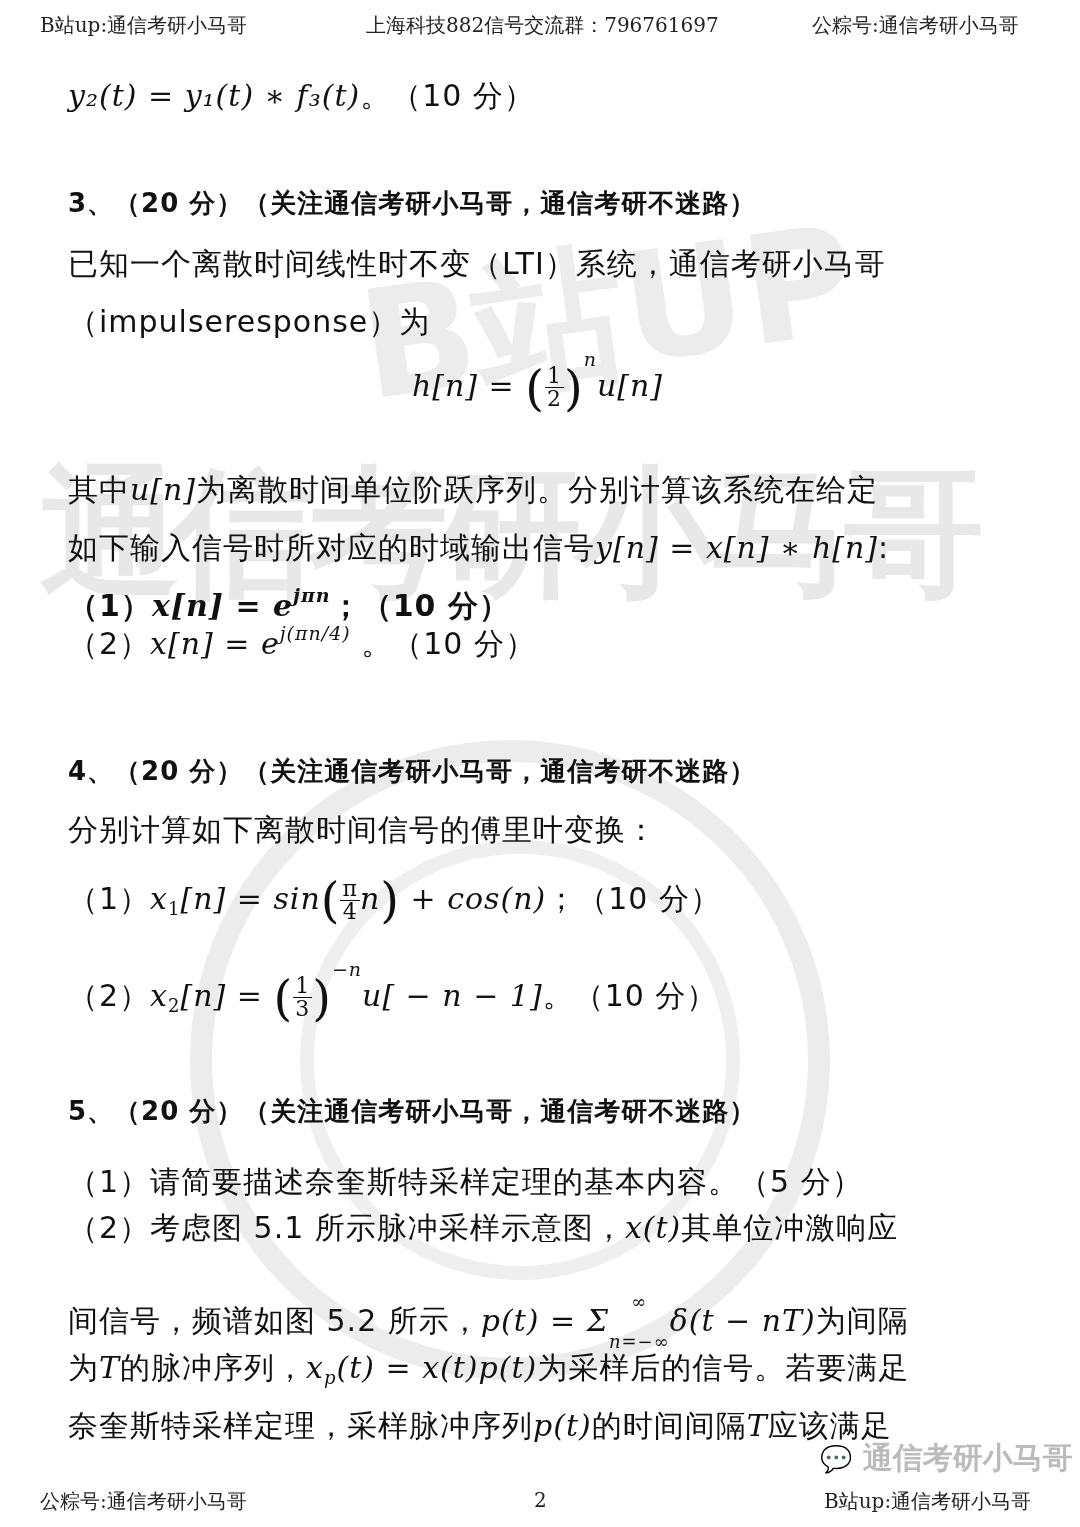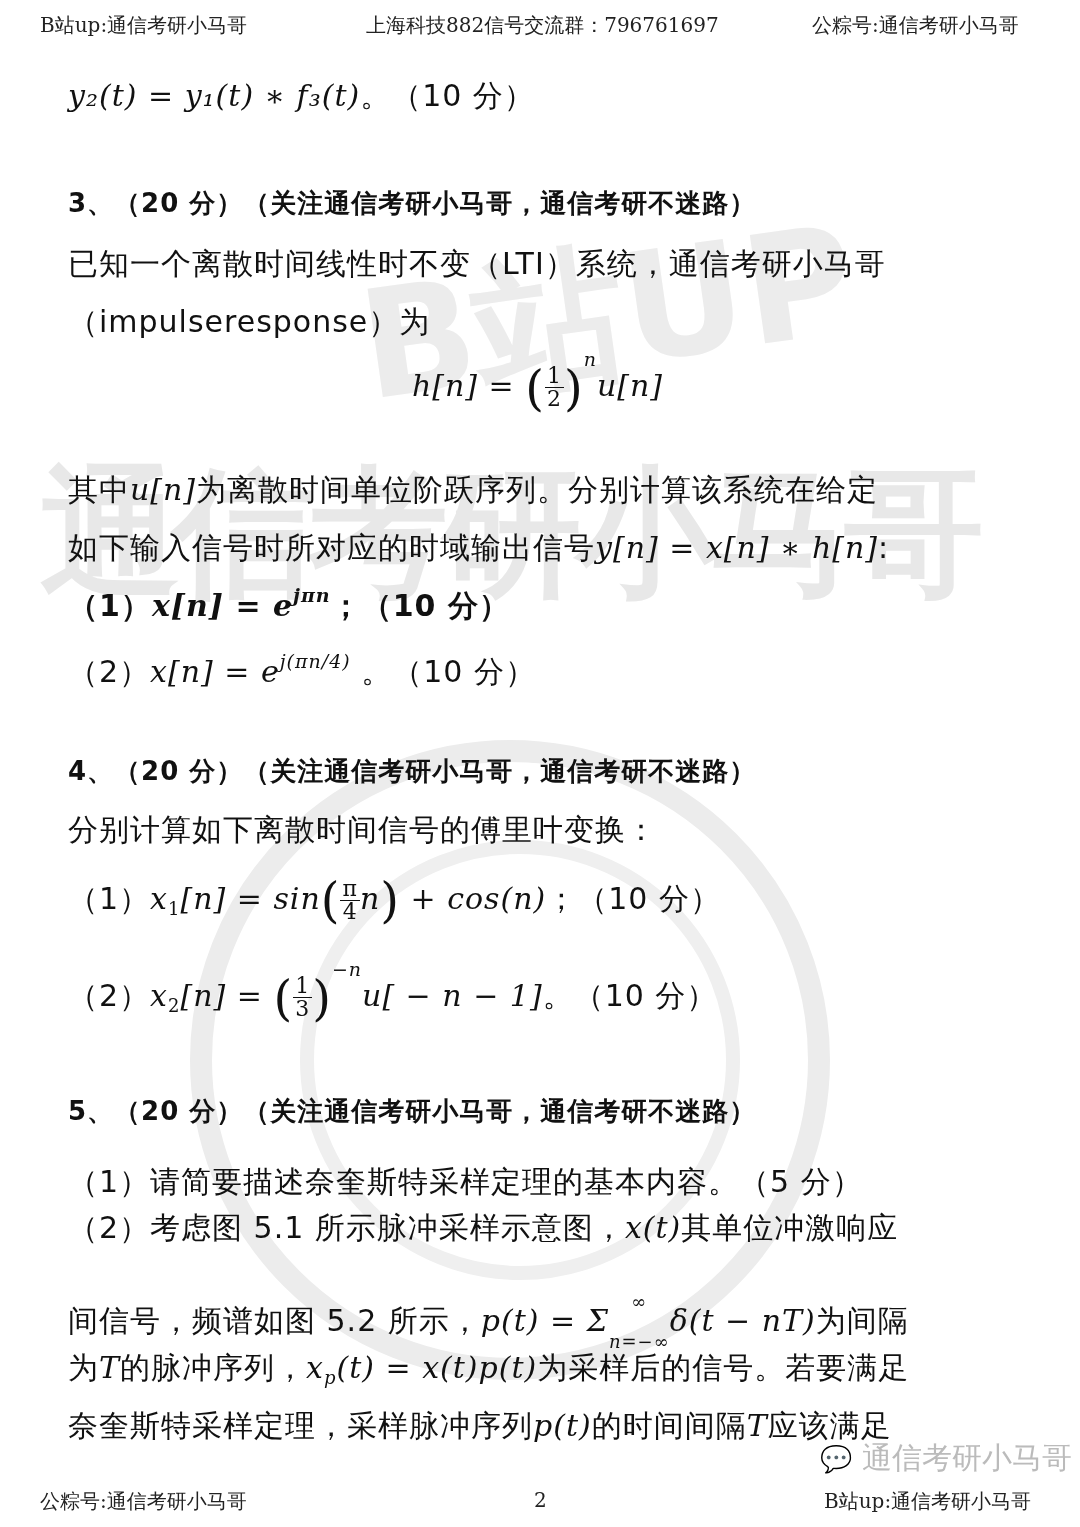--- a/index.html
+++ b/index.html
@@ -53,7 +53,7 @@
   <div class="line" style="top:584px;font-weight:bold;">
     <span>（1）</span><span class="m">x[n] = e</span><span class="up">jπn</span><span>；（10 分）</span>
   </div>
-  <div class="line" style="top:650px;">
+  <div class="line" style="top:622px;">
     <span>（2）</span><span class="m">x[n] = e</span><span class="up">j(πn/4)</span><span> 。（10 分）</span>
   </div>
 

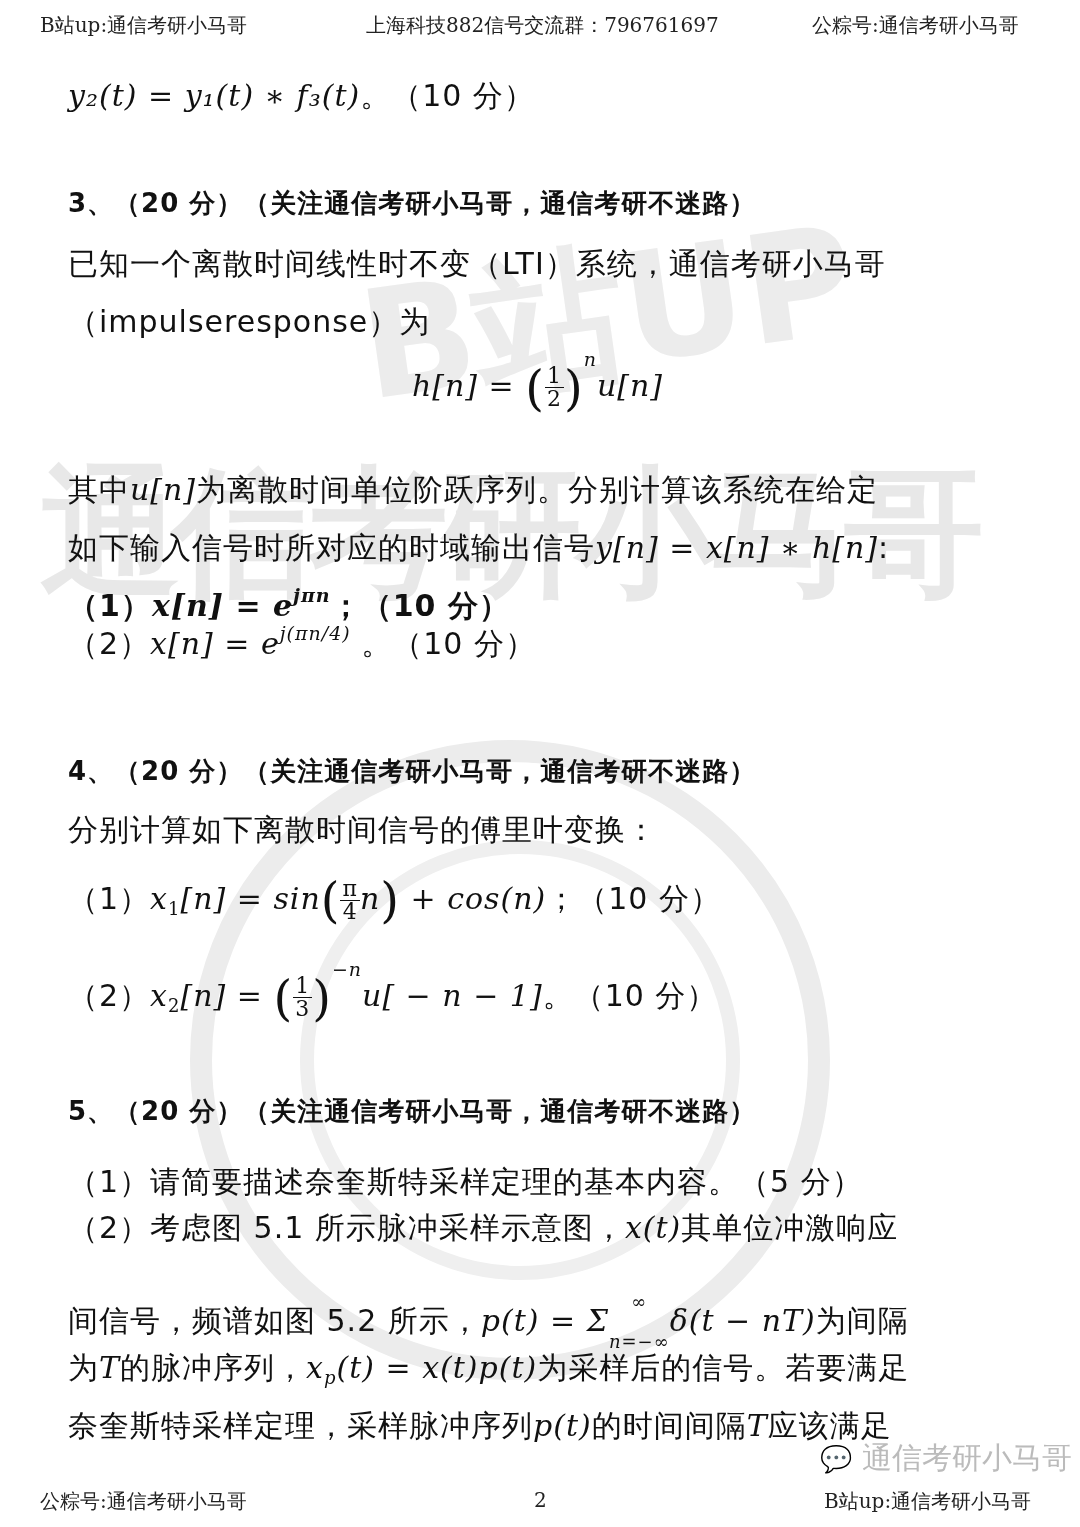--- a/index.html
+++ b/index.html
@@ -18,7 +18,7 @@
   .big { font-size: 48px; font-family: "DejaVu Serif", serif; vertical-align: middle; font-weight: 200; }
   .wm { position: absolute; color: #e6e6e6; z-index: 0; pointer-events: none; }
   .content { position: relative; z-index: 1; }
-  .wx { position: absolute; left: 820px; top: 1438px; font-size: 30px; color: #bbb; z-index: 1; }
+  .wx { position: absolute; left: 820px; top: 1438px; font-size: 30px; color: #bbb; z-index: 1; font-weight: bold; }
 </style>
 </head>
 <body>

